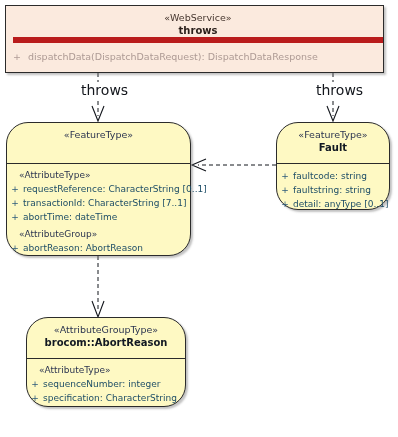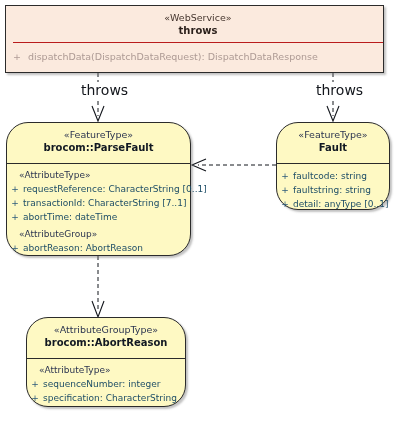--- a/index.html
+++ b/index.html
@@ -32,7 +32,7 @@
     padding-top: 5px;
     padding-bottom: 4px;
   }
-  .uml-box.peach .uml-head { border-bottom: 1px solid #b91c1c; margin-left: 7px; }
+  .uml-box.peach .uml-head { border-bottom: 6px solid #b91c1c; margin-left: 7px; }
   .uml-box.yellow .uml-head { border-bottom: 1px solid #2b2b2b; }
 
   .stereotype {

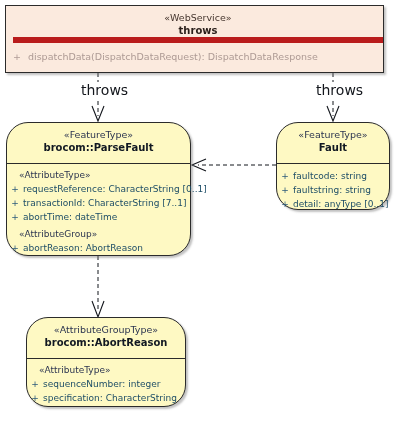--- a/index.html
+++ b/index.html
@@ -173,7 +173,6 @@
   <div class="uml-box yellow" style="left:6px; top:122px; width:185px; height:134px;">
     <div class="uml-head" style="height:41px;">
       <span class="stereotype">«FeatureType»</span>
-      <span class="classname">brocom::ParseFault</span>
     </div>
     <div class="uml-body">
 

